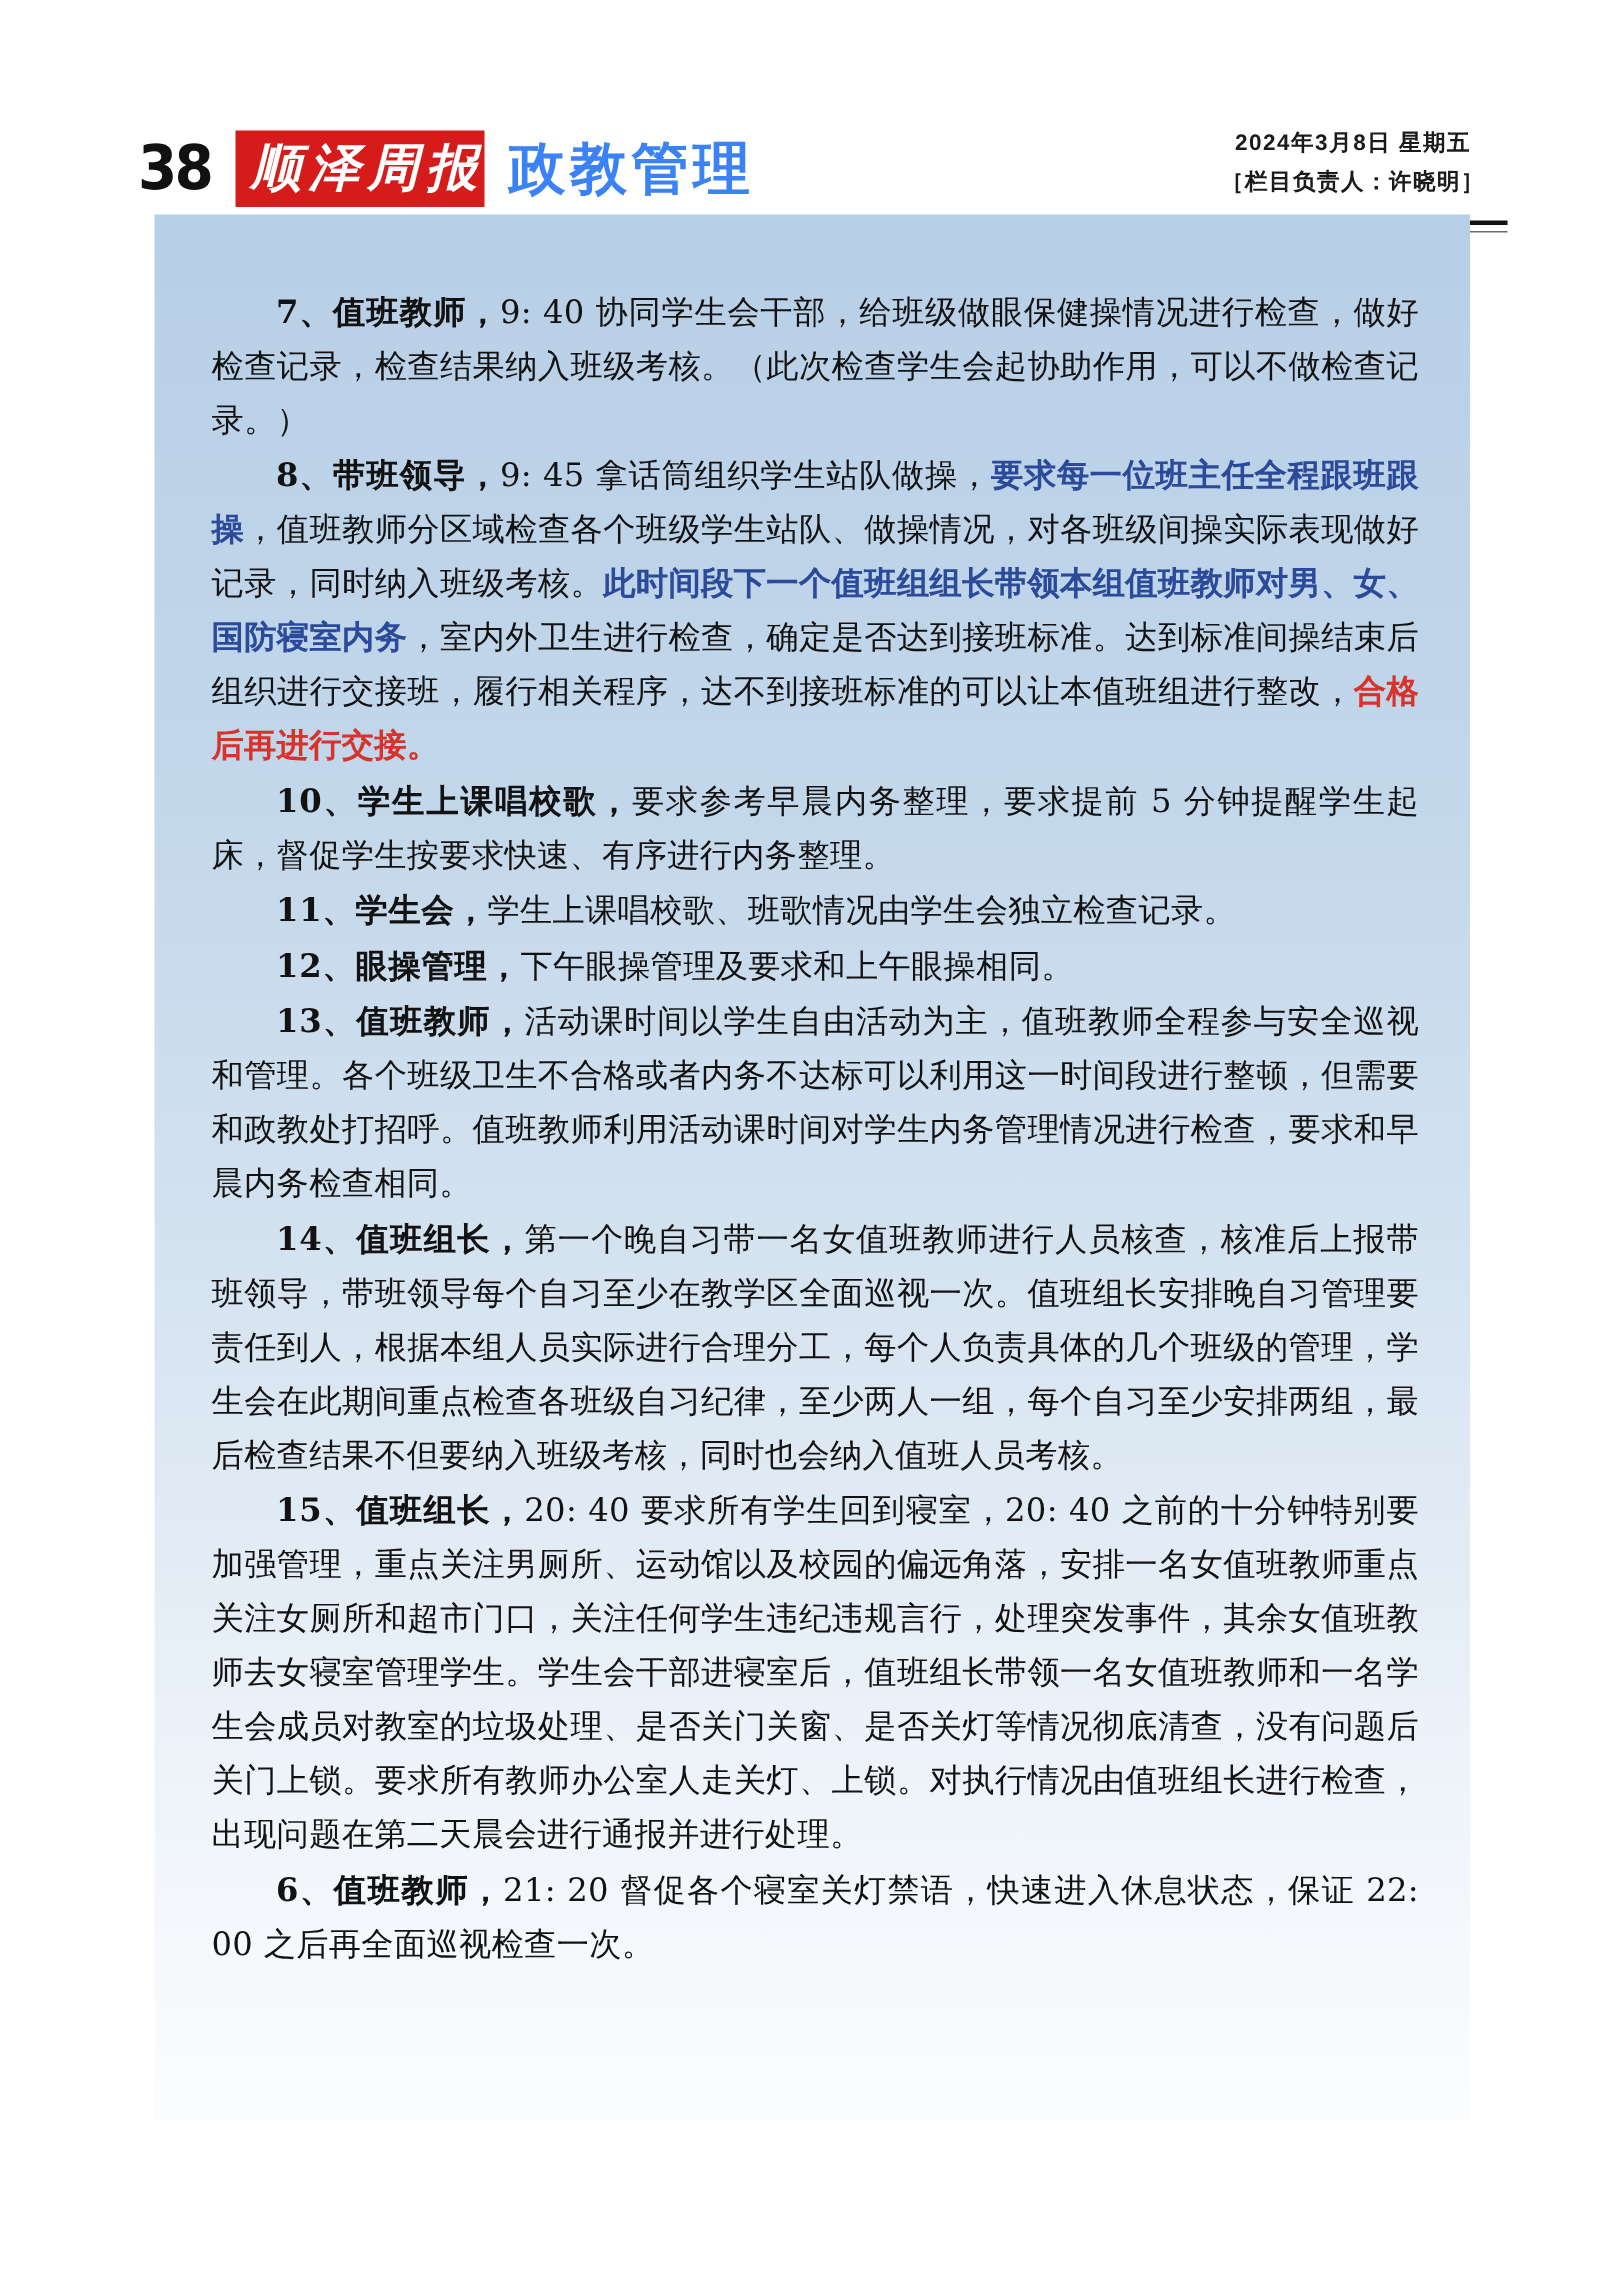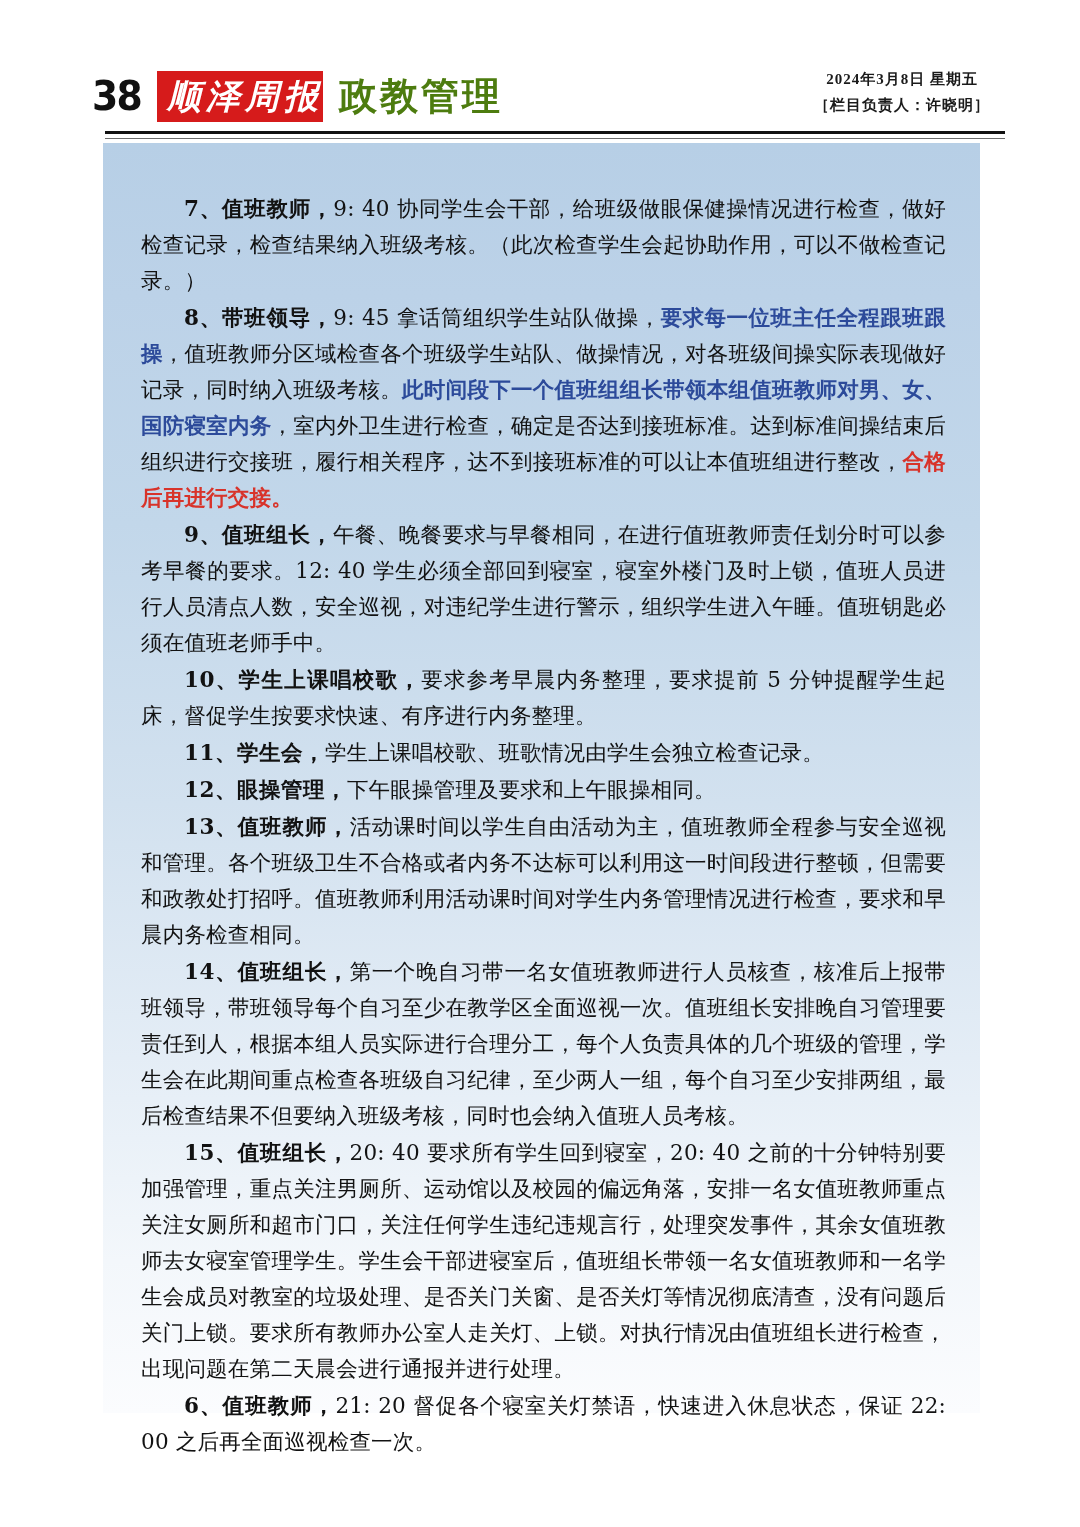--- a/index.html
+++ b/index.html
@@ -18,7 +18,7 @@
   
   #masthead {
     position: absolute;
-    left: 0; top: 0;
+    left: 0; top: 16px;
     width: 1068px;
     height: 143px;
     border-radius: 29px;

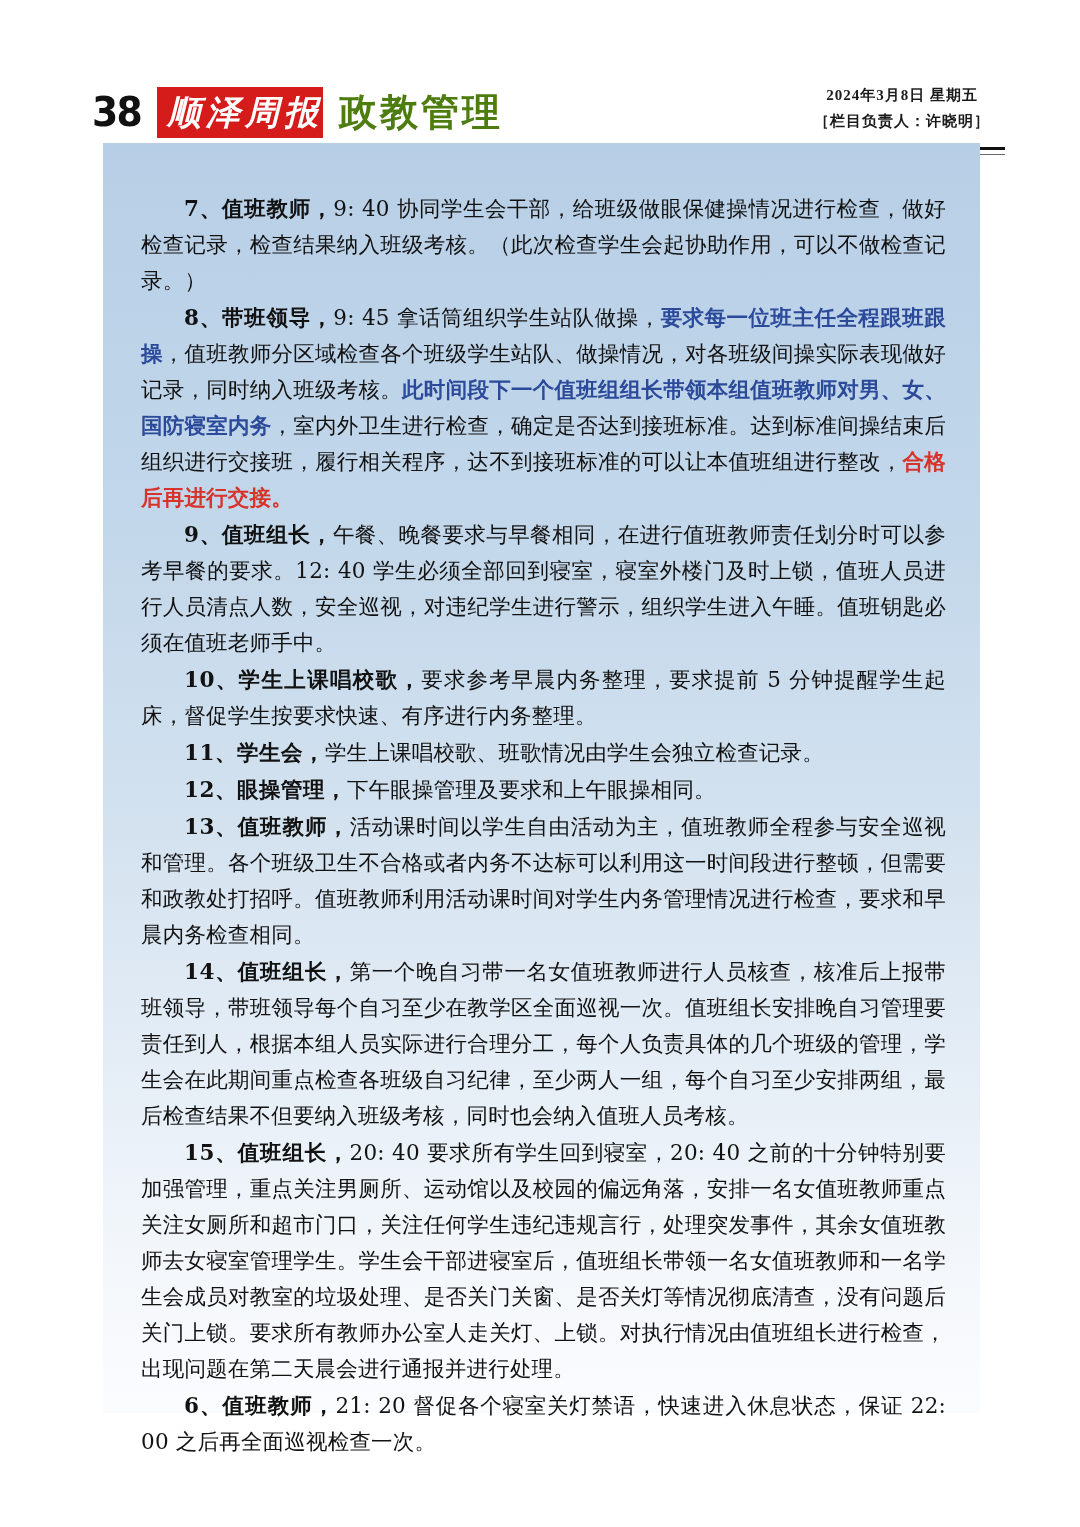--- a/index.html
+++ b/index.html
@@ -59,7 +59,7 @@
     font-family: "DejaVu Sans", "Liberation Sans", sans-serif;
     font-weight: 900;
     font-size: 38px;
-    color: #4d7c0f;
+    color: #3b82f6;
     letter-spacing: 3px;
     line-height: 1;
   }

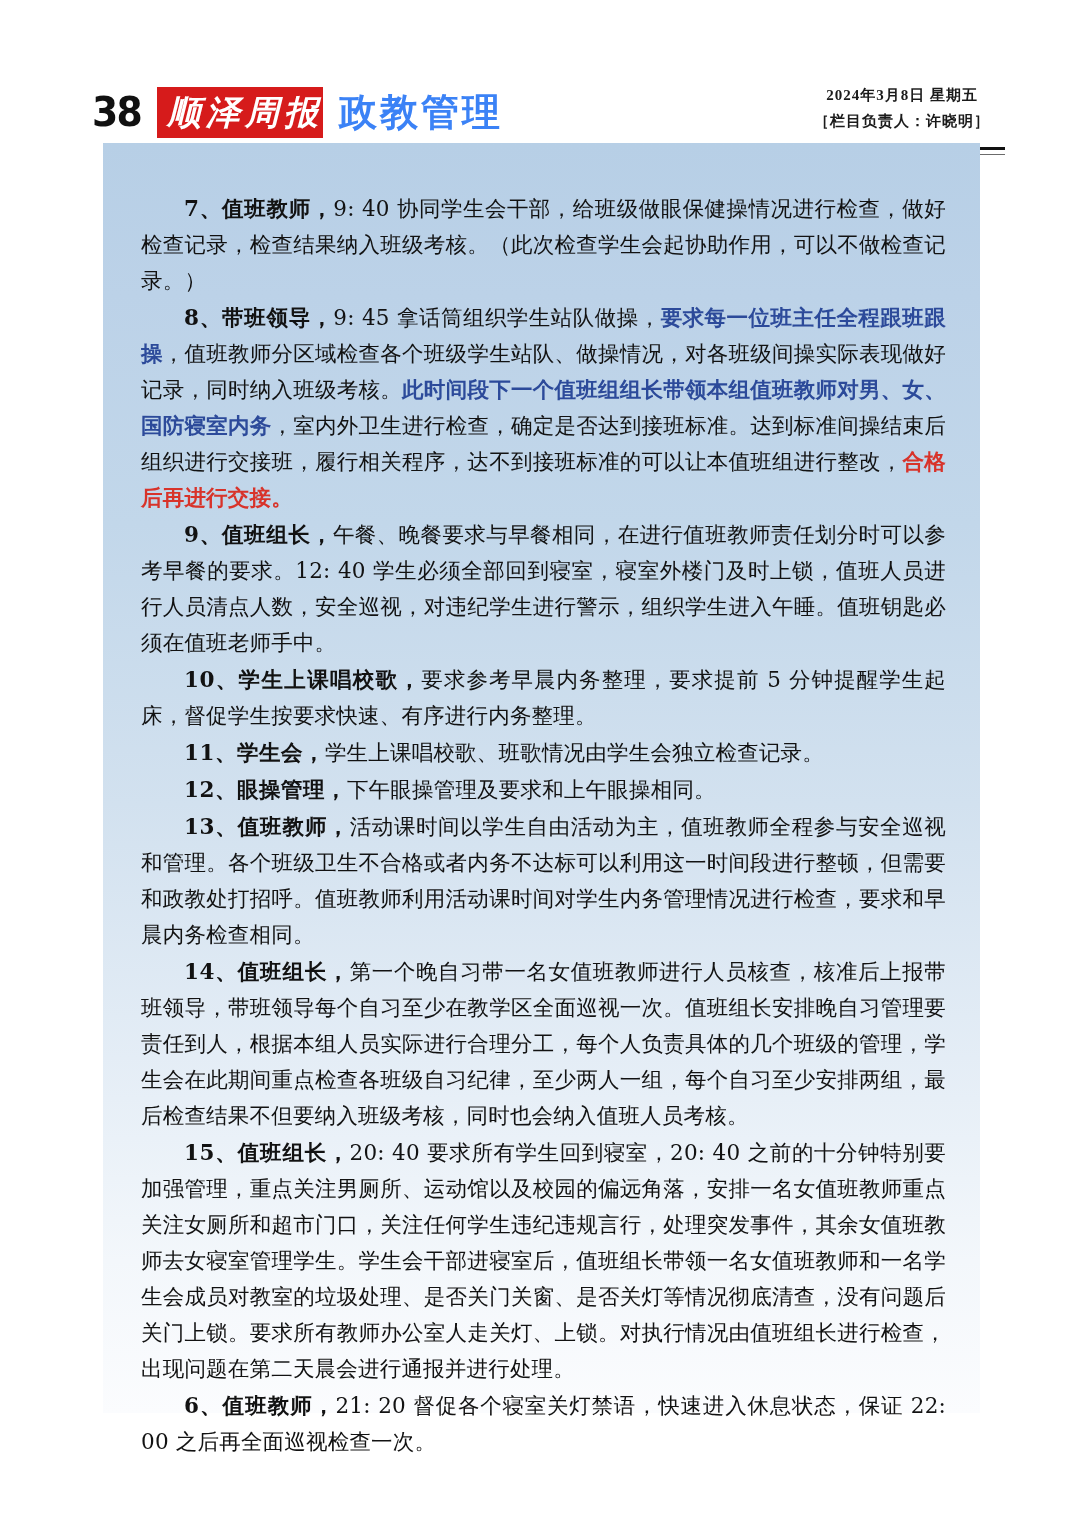--- a/index.html
+++ b/index.html
@@ -68,7 +68,7 @@
     right: 78px;
     top: 70px;
     text-align: center;
-    font-family: Liberation Serif, serif;
+    font-family: Liberation Sans, sans-serif;
     color: #1a1a1a;
   }
   #issue-date {

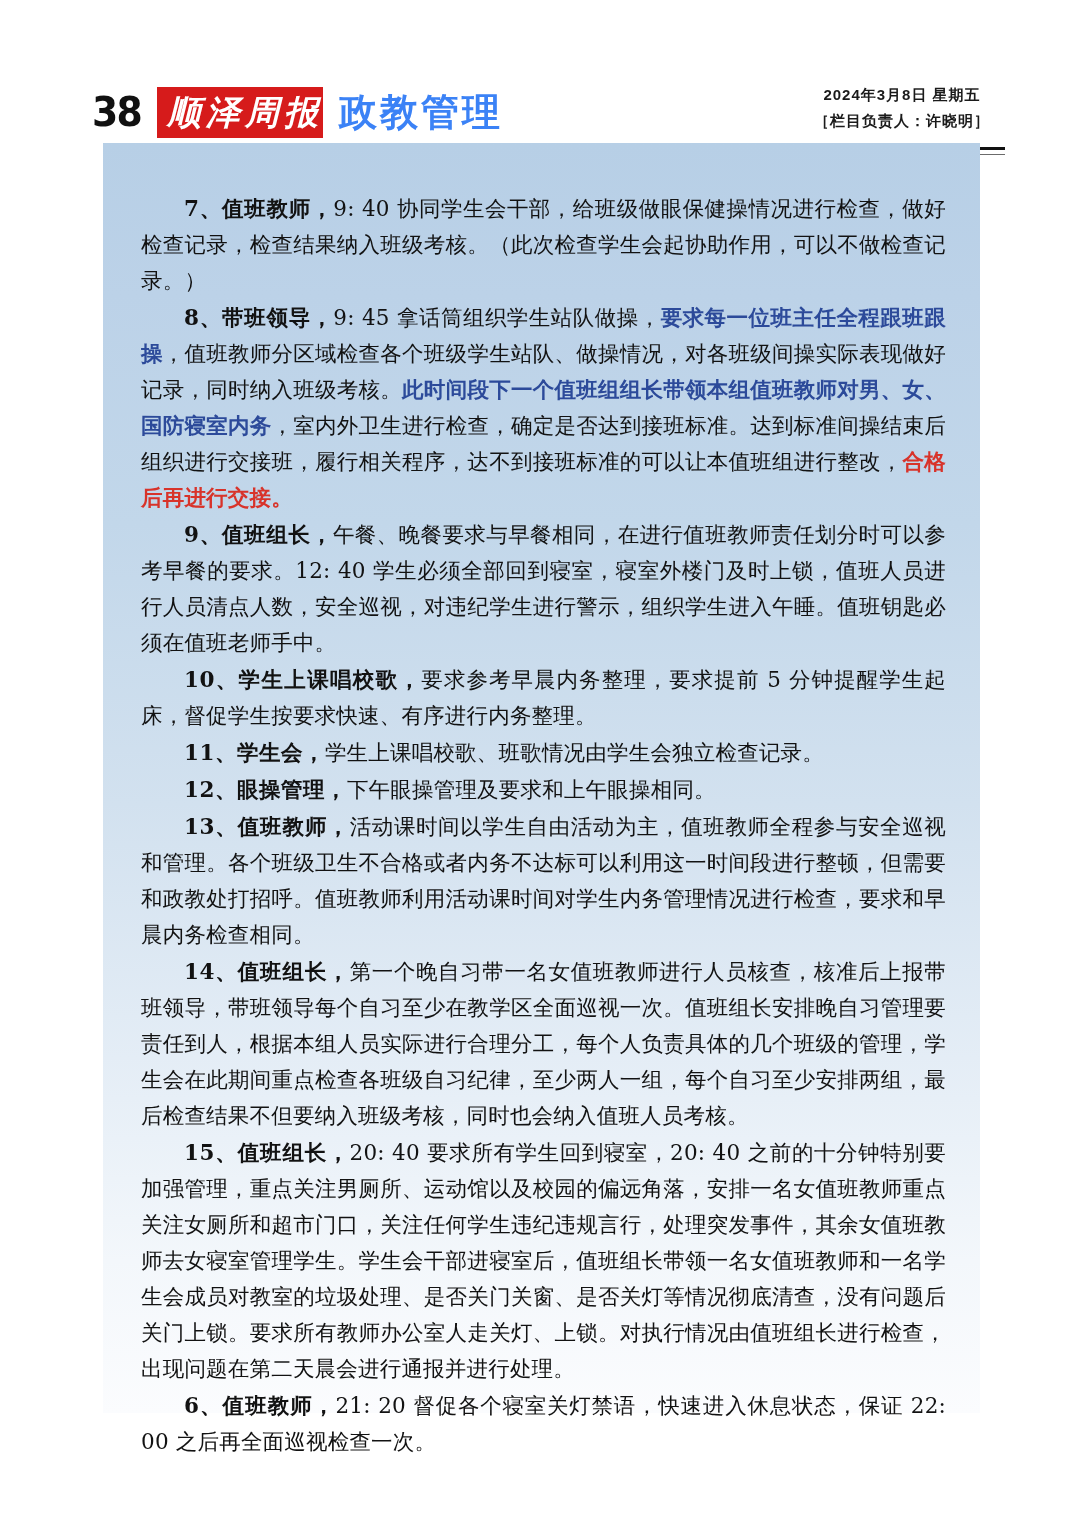--- a/index.html
+++ b/index.html
@@ -163,7 +163,6 @@
   <div id="paragraph-host">
       <p class="para"><span class="lead num">7、</span><span class="lead">值班教师，</span><span>9: 40 协同学生会干部，给班级做眼保健操情况进行检查，做好检查记录，检查结果纳入班级考核。（此次检查学生会起协助作用，可以不做检查记录。）</span></p>
       <p class="para"><span class="lead num">8、</span><span class="lead">带班领导，</span><span>9: 45 拿话筒组织学生站队做操，</span><span class="blue">要求每一位班主任全程跟班跟操</span><span>，值班教师分区域检查各个班级学生站队、做操情况，对各班级间操实际表现做好记录，同时纳入班级考核。</span><span class="blue">此时间段下一个值班组组长带领本组值班教师对男、女、国防寝室内务</span><span>，室内外卫生进行检查，确定是否达到接班标准。达到标准间操结束后组织进行交接班，履行相关程序，达不到接班标准的可以让本值班组进行整改，</span><span class="red">合格后再进行交接。</span></p>
-      <p class="para"><span class="lead num">9、</span><span class="lead">值班组长，</span><span>午餐、晚餐要求与早餐相同，在进行值班教师责任划分时可以参考早餐的要求。12: 40 学生必须全部回到寝室，寝室外楼门及时上锁，值班人员进行人员清点人数，安全巡视，对违纪学生进行警示，组织学生进入午睡。值班钥匙必须在值班老师手中。</span></p>
       <p class="para"><span class="lead num">10、</span><span class="lead">学生上课唱校歌，</span><span>要求参考早晨内务整理，要求提前 5 分钟提醒学生起床，督促学生按要求快速、有序进行内务整理。</span></p>
       <p class="para"><span class="lead num">11、</span><span class="lead">学生会，</span><span>学生上课唱校歌、班歌情况由学生会独立检查记录。</span></p>
       <p class="para"><span class="lead num">12、</span><span class="lead">眼操管理，</span><span>下午眼操管理及要求和上午眼操相同。</span></p>

